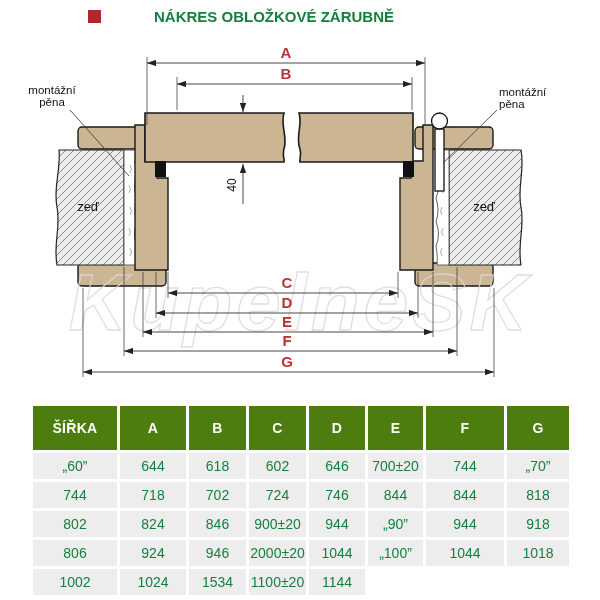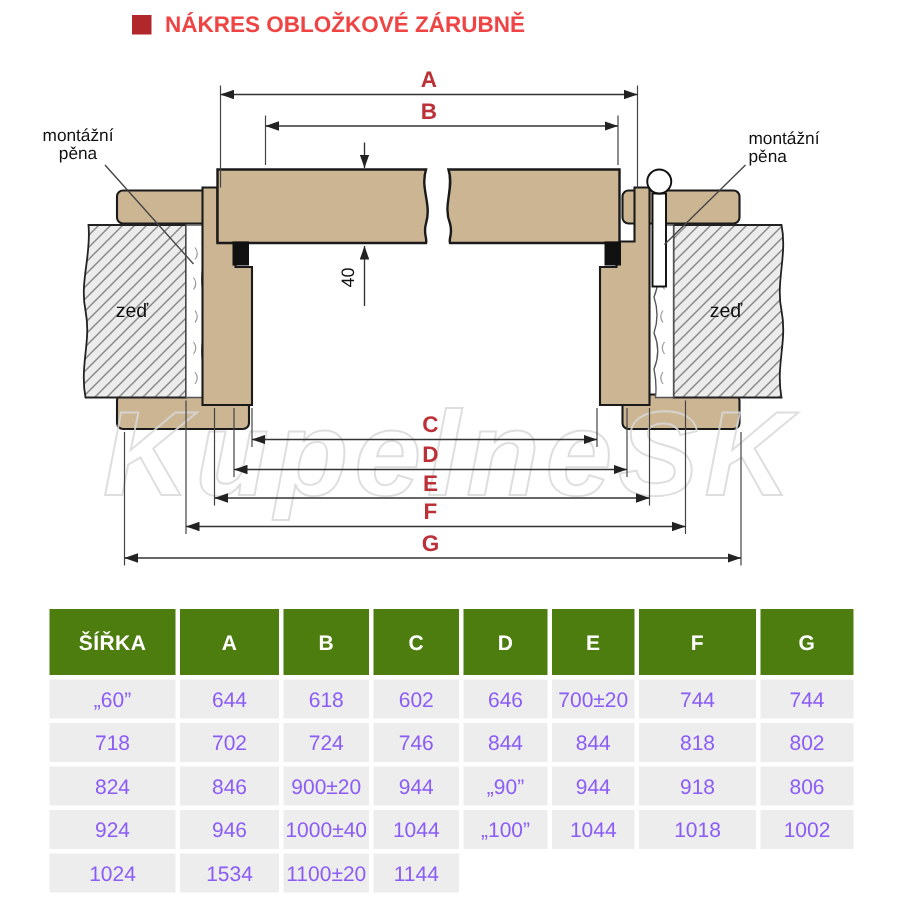--- a/index.html
+++ b/index.html
@@ -8,7 +8,7 @@
   
   .title-row{position:absolute;left:88px;top:8px;display:flex;align-items:center;gap:9px;}
   .title-bullet{width:13px;height:13px;background:#b0282c;display:inline-block;}
-  .title-text{font-size:15px;font-weight:bold;color:#ef4444;letter-spacing:0px;}
+  .title-text{font-size:15px;font-weight:bold;color:#15803d;letter-spacing:0px;margin-left:44px;}
   
   #diagram{position:absolute;left:0;top:0;}
   

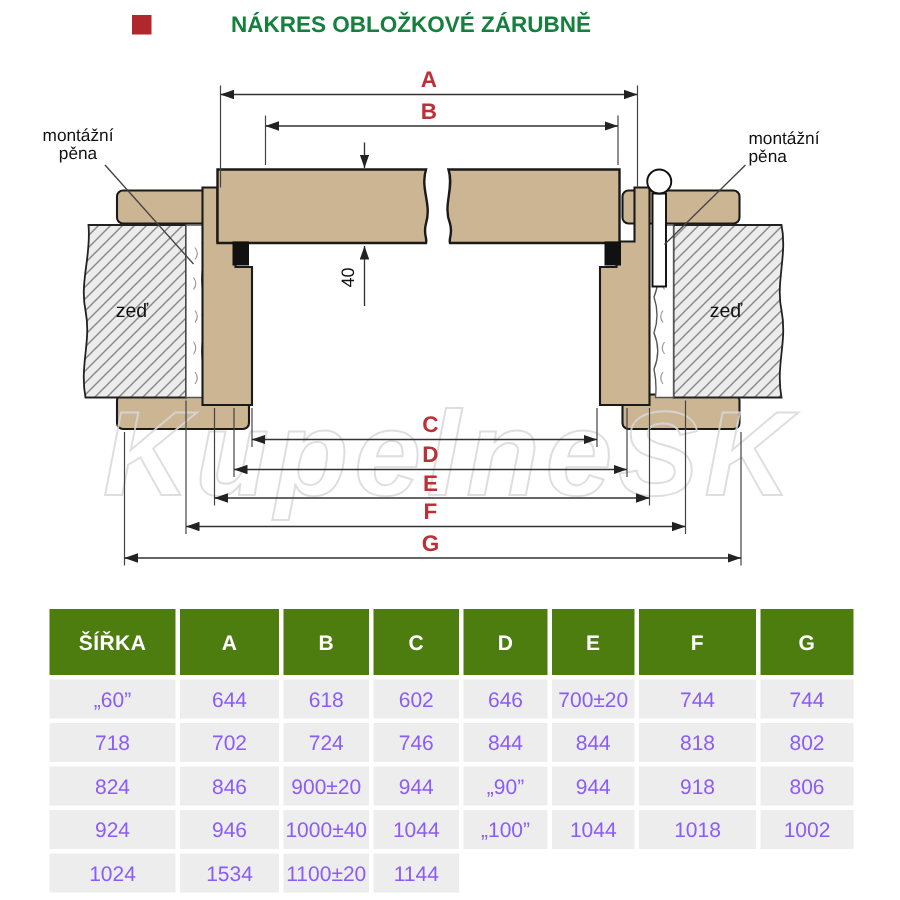--- a/index.html
+++ b/index.html
@@ -17,7 +17,7 @@
       gap:3px;background:#fff;}
   .header-cell{background:#4d7c0f;color:#fff;font-weight:bold;font-size:14px;
       height:44px;display:flex;align-items:center;justify-content:center;letter-spacing:.3px;}
-  .body-cell{background:#ededee;color:#8b5cf6;font-size:14px;height:26px;
+  .body-cell{background:#ededee;color:#15803d;font-size:14px;height:26px;
       display:flex;align-items:center;justify-content:center;}
 </style>
 </head>

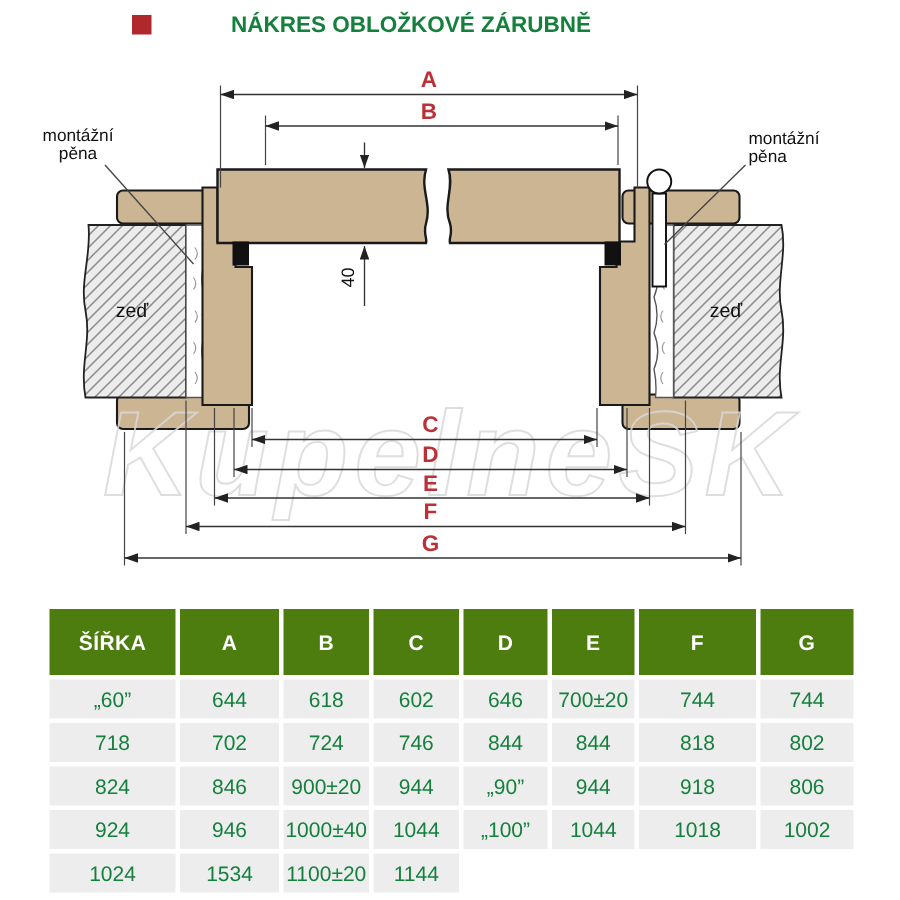--- a/index.html
+++ b/index.html
@@ -137,6 +137,7 @@
       <div class="body-cell">646</div>
       <div class="body-cell">700±20</div>
       <div class="body-cell">744</div>
+      <div class="body-cell">„70”</div>
       <div class="body-cell">744</div>
       <div class="body-cell">718</div>
       <div class="body-cell">702</div>

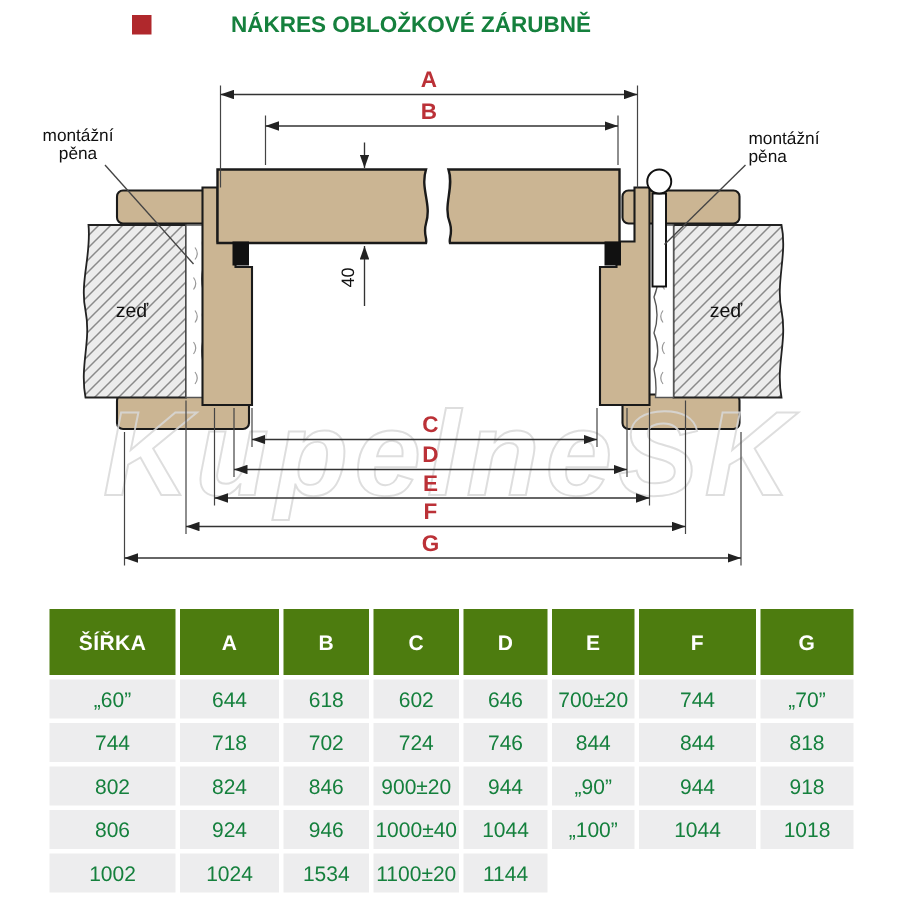--- a/index.html
+++ b/index.html
@@ -157,7 +157,7 @@
       <div class="body-cell">806</div>
       <div class="body-cell">924</div>
       <div class="body-cell">946</div>
-      <div class="body-cell">1000±40</div>
+      <div class="body-cell">2000±20</div>
       <div class="body-cell">1044</div>
       <div class="body-cell">„100”</div>
       <div class="body-cell">1044</div>

